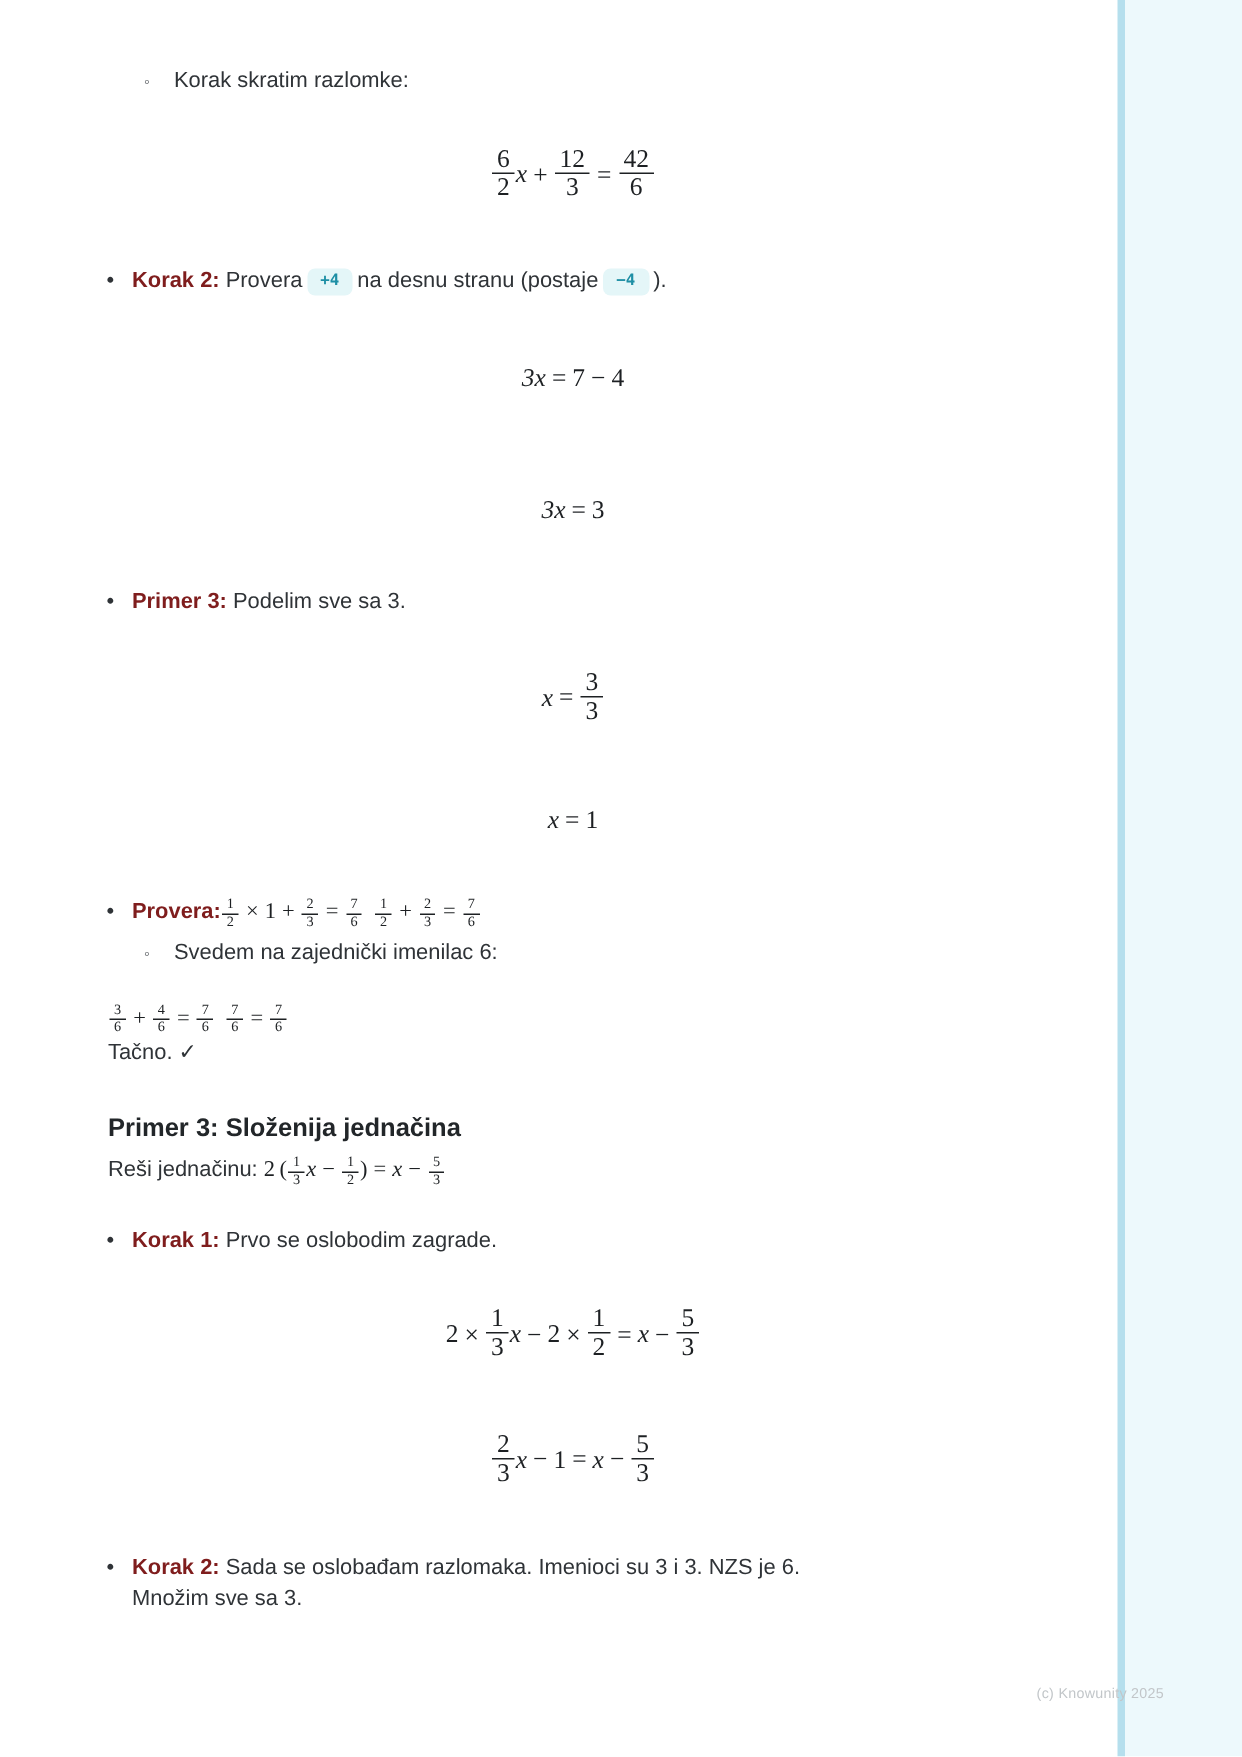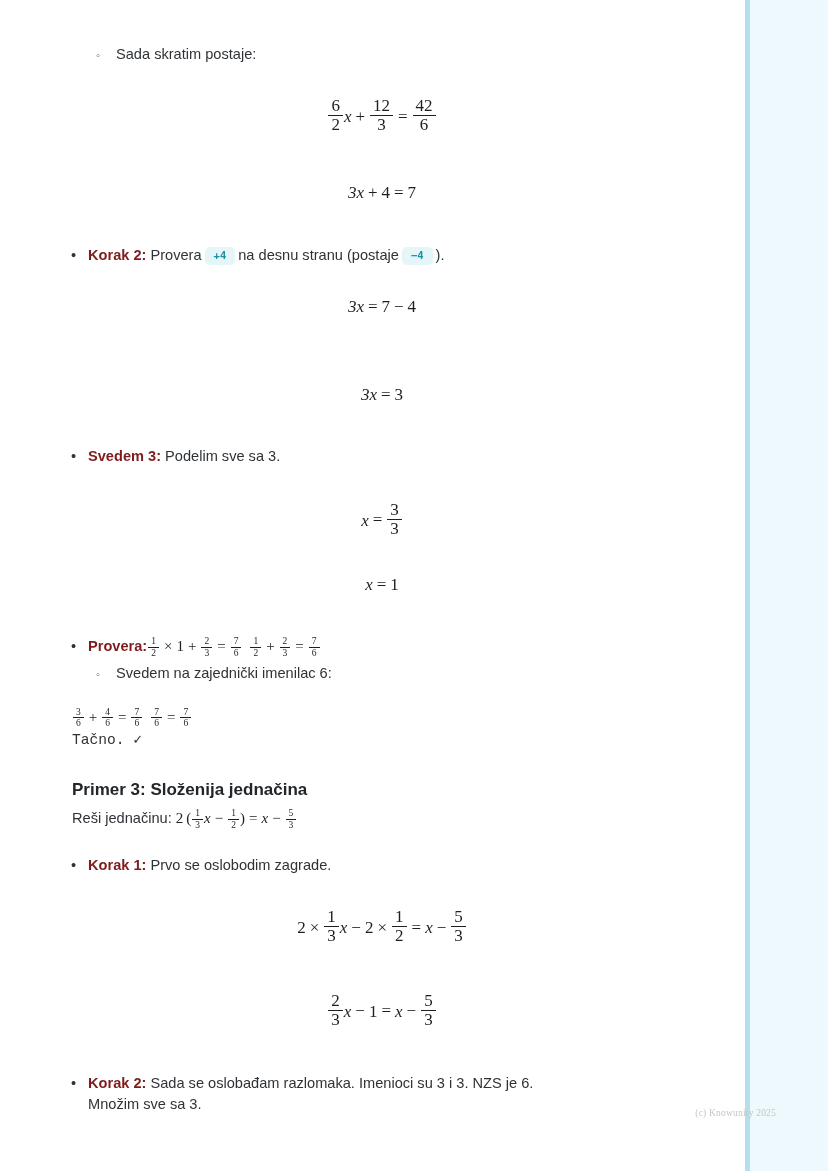--- a/index.html
+++ b/index.html
@@ -153,7 +153,7 @@
 
   <div class="sub-row lvl2" style="margin-top:10px;">
     <span class="marker">◦</span>
-    <span>Sada skratim postaje:</span>
+    <span>Korak skratim razlomke:</span>
   </div>
 
   <div class="math-block" style="margin-top:32px;">

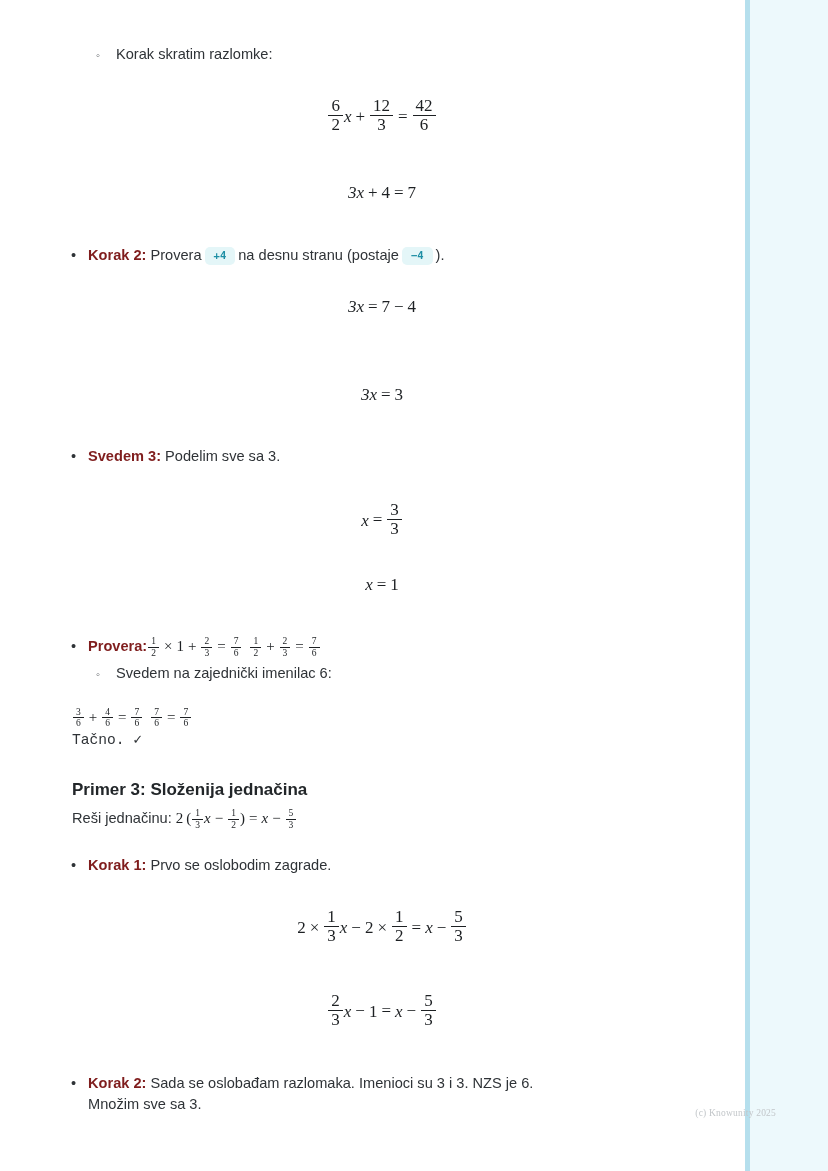--- a/index.html
+++ b/index.html
@@ -169,9 +169,6 @@
     </span>
   </div>
 
-  <div class="math-block" style="margin-top:48px;">
-    <span class="mi">3x</span><span class="op">+</span><span>4</span><span class="op">=</span><span>7</span>
-  </div>
 
   <div class="bullet-row" style="margin-top:42px;">
     <span class="marker">•</span>

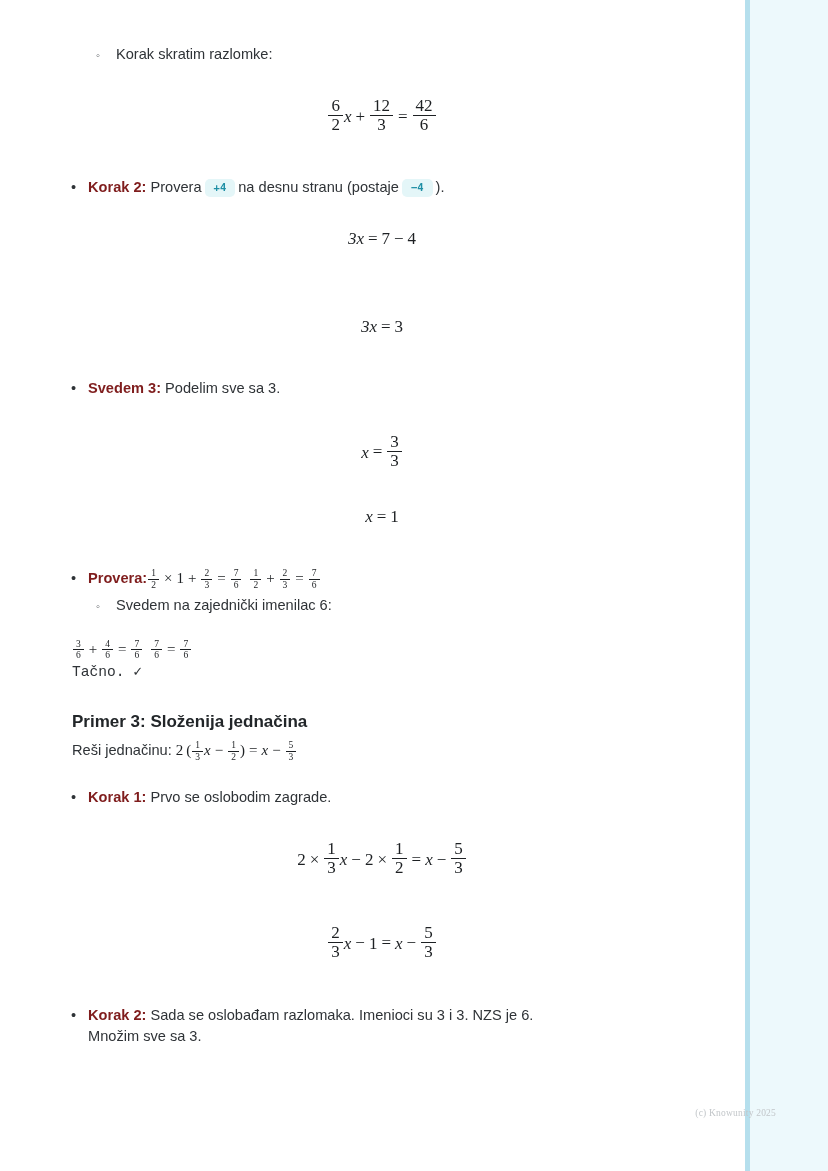--- a/index.html
+++ b/index.html
@@ -176,7 +176,7 @@
     <span>Provera</span><span class="badge">+4</span><span>na desnu stranu (postaje</span><span class="badge">−4</span><span>).</span>
   </div>
 
-  <div class="math-block" style="margin-top:31px;">
+  <div class="math-block" style="margin-top:44px;">
     <span class="mi">3x</span><span class="op">=</span><span>7</span><span class="op">−</span><span>4</span>
   </div>
 

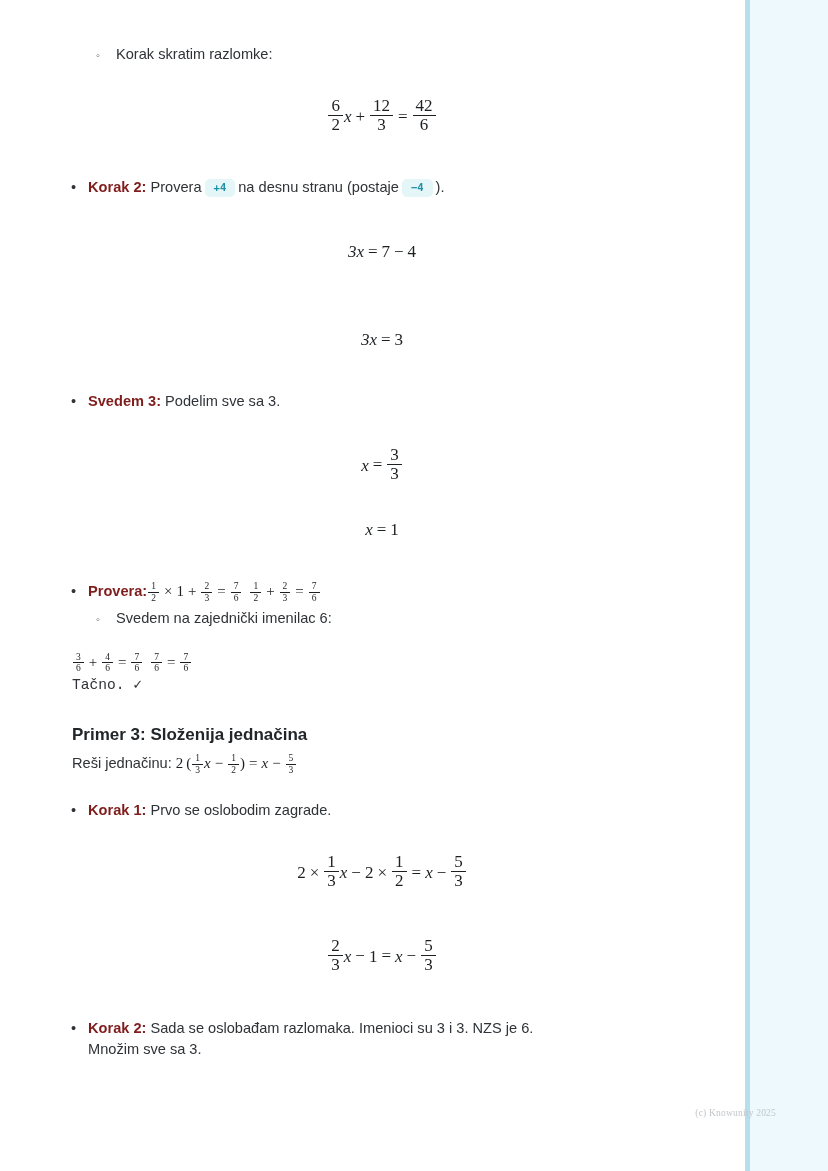--- a/index.html
+++ b/index.html
@@ -186,7 +186,7 @@
 
   <div class="bullet-row" style="margin-top:41px;">
     <span class="marker">•</span>
-    <span class="strong">Svedem 3:</span>
+    <span class="strong">Primer 3:</span>
     <span>Podelim sve sa 3.</span>
   </div>
 

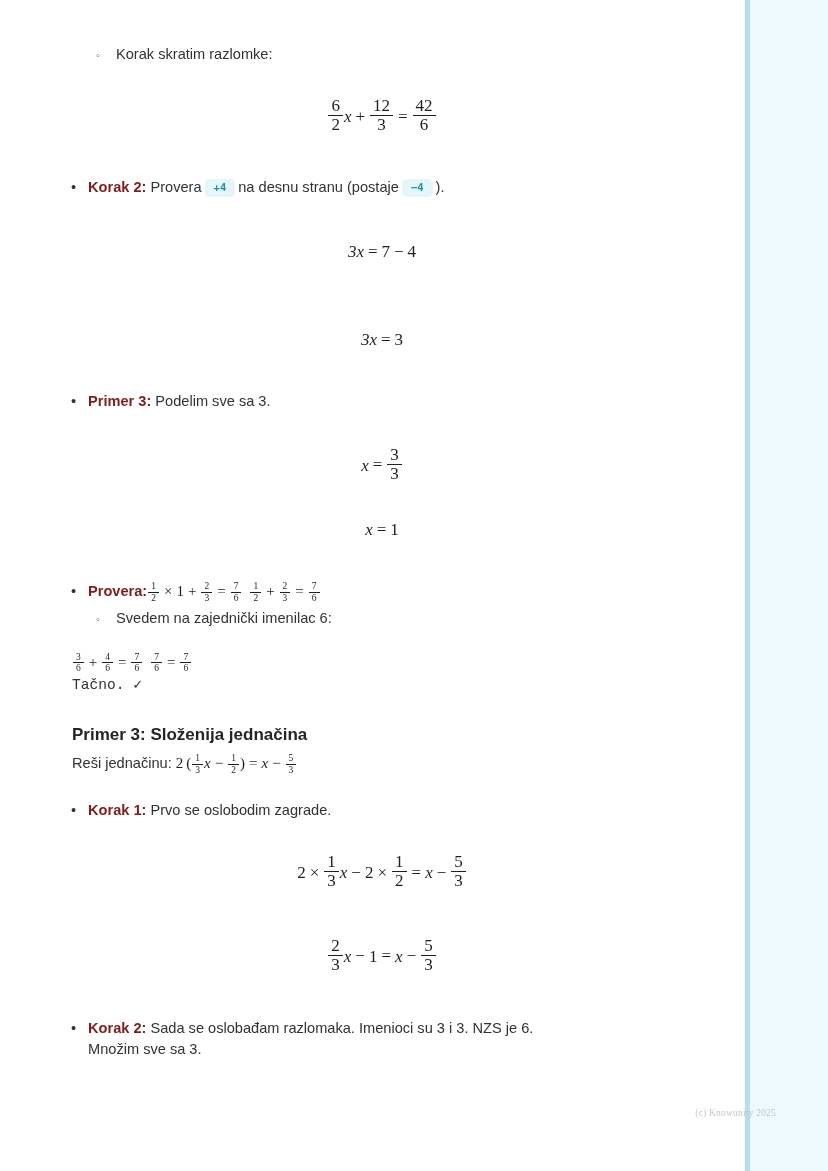--- a/index.html
+++ b/index.html
@@ -197,7 +197,7 @@
     </span>
   </div>
 
-  <div class="math-block" style="margin-top:37px;">
+  <div class="math-block" style="margin-top:54px;">
     <span class="mi">x</span><span class="op">=</span><span>1</span>
   </div>
 

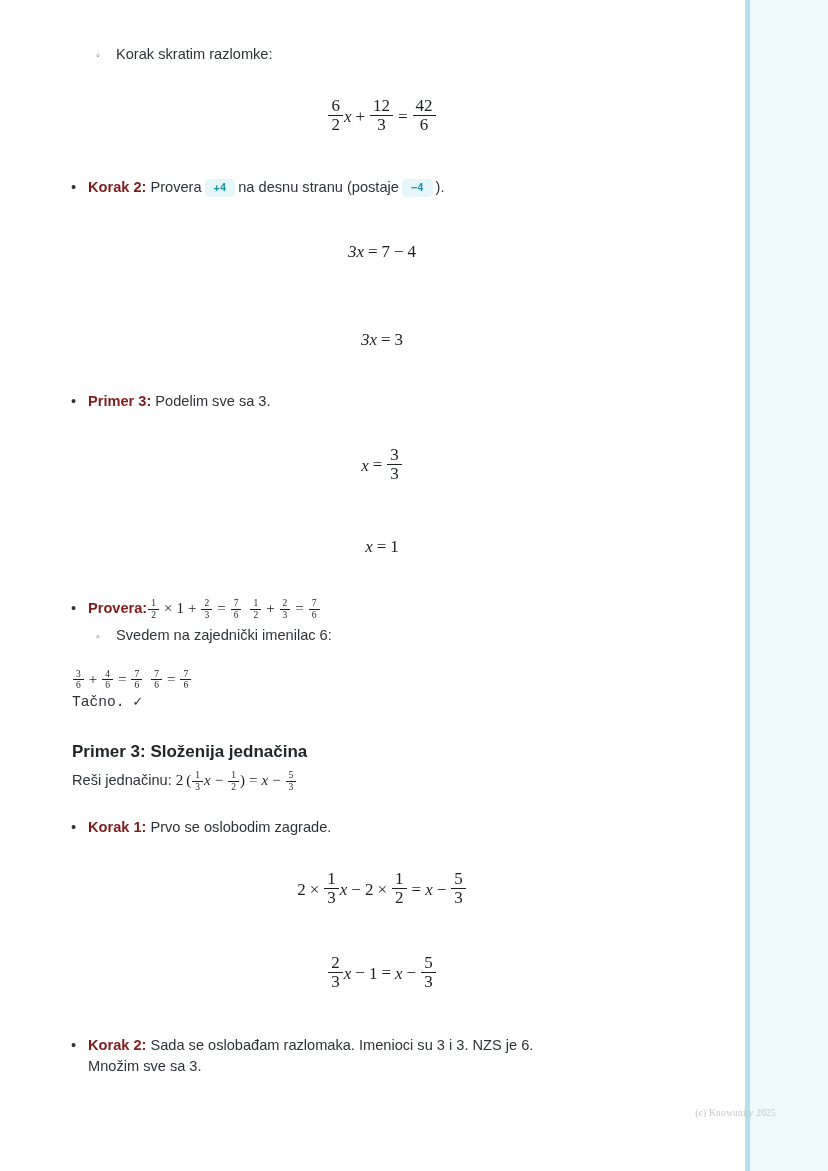--- a/index.html
+++ b/index.html
@@ -129,7 +129,7 @@
     line-height: 21px;
     color: #2f3337;
   }
-  .plain-line { font-size: 14.6px; line-height: 21px; font-family: Liberation Mono, monospace; }
+  .plain-line { font-size: 14.6px; line-height: 21px; }
 
   
   #footer-watermark {

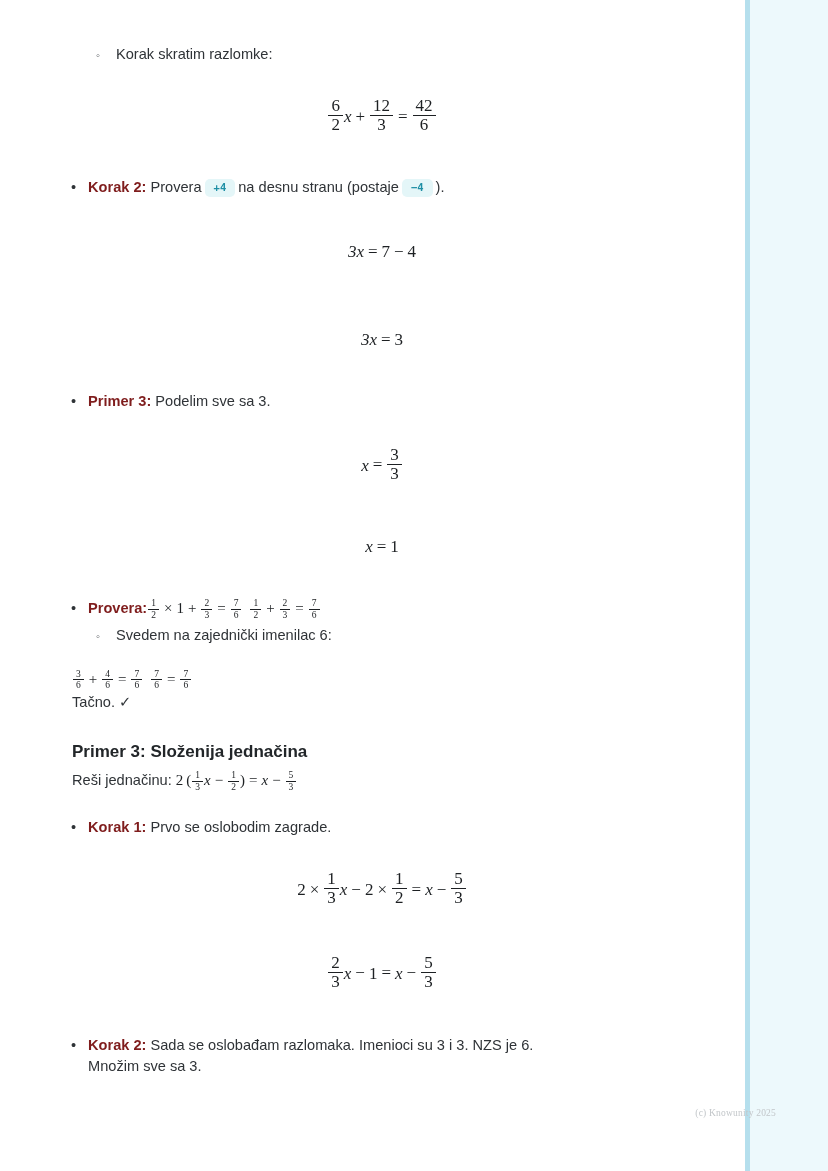--- a/index.html
+++ b/index.html
@@ -135,11 +135,11 @@
   #footer-watermark {
     position: absolute;
     right: 52px;
-    bottom: 53px;
+    bottom: 36px;
     font-size: 9.5px;
     color: #c2c6c9;
     letter-spacing: .2px;
-    font-family: Liberation Serif, serif;
+    font-family: Liberation Sans, sans-serif;
     white-space: nowrap;
   }
 </style>

